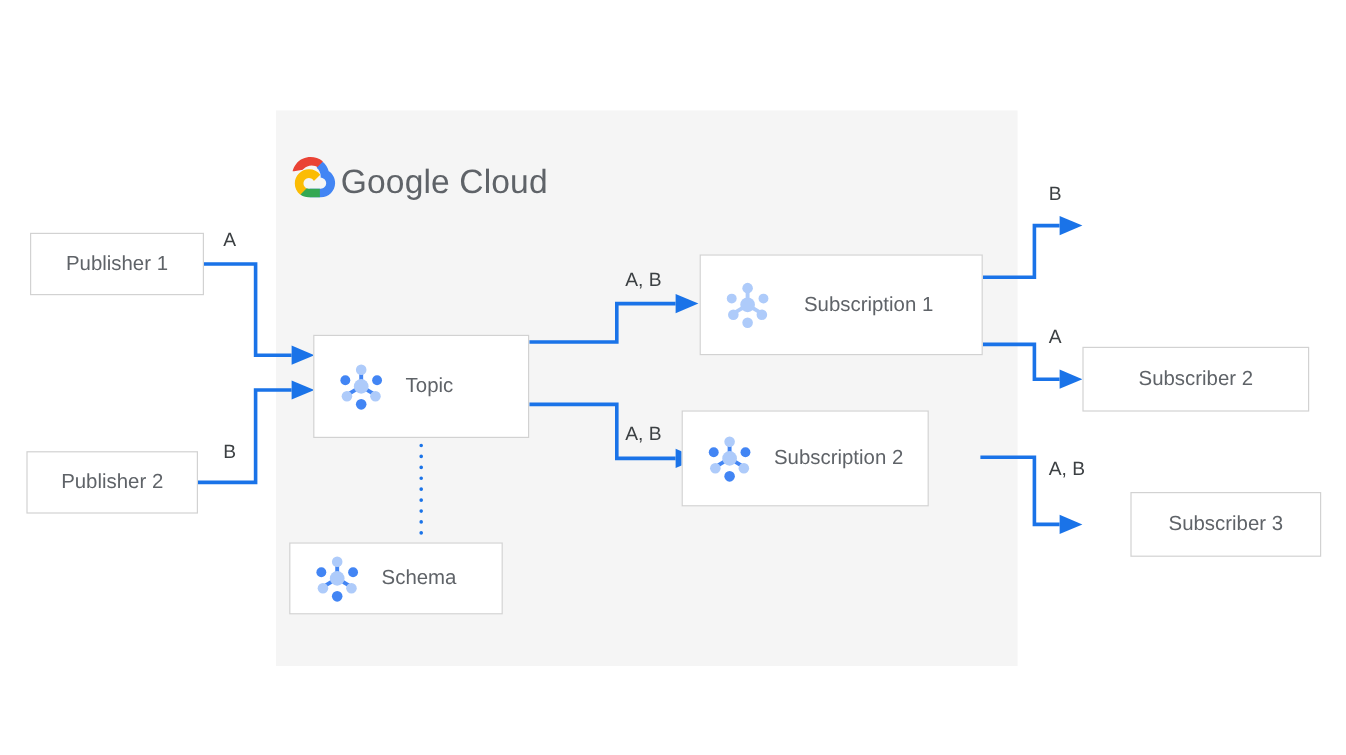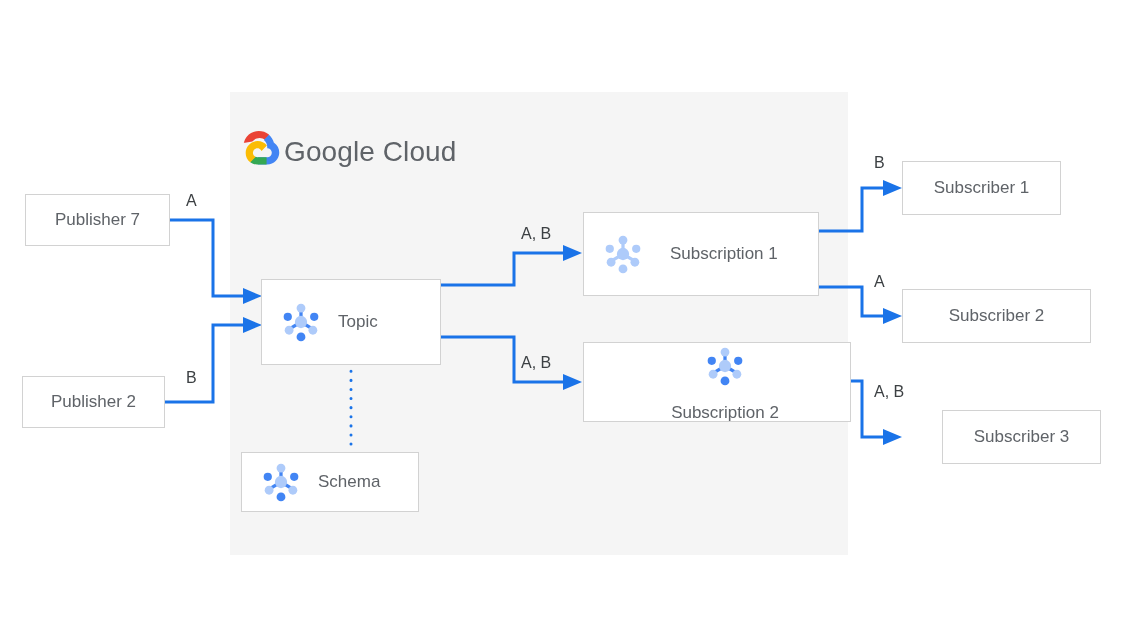--- a/index.html
+++ b/index.html
@@ -189,9 +189,6 @@
     <span class="node-label">Subscription 2</span>
   </div>
 
-  <div class="node center" style="left:902px;top:161px;width:159px;height:54px;">
-    <span class="node-label">Subscriber 1</span>
-  </div>
 
   <div class="node center" style="left:902px;top:289px;width:189px;height:54px;">
     <span class="node-label">Subscriber 2</span>

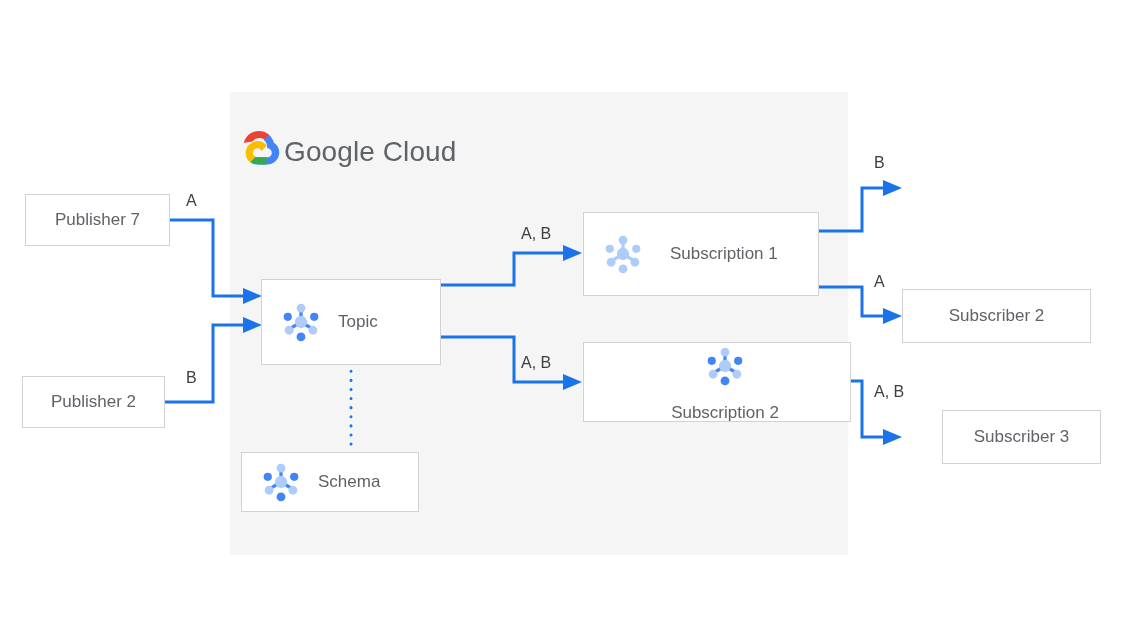--- a/index.html
+++ b/index.html
@@ -118,7 +118,7 @@
   <div class="edge-label" style="left:874px;top:384px;">A, B</div>
 
   <div class="node center" style="left:25px;top:194px;width:145px;height:52px;">
-    <span class="node-label">Publisher 7</span>
+    <span class="node-label">Publisher 1</span>
   </div>
 
   <div class="node center" style="left:22px;top:376px;width:143px;height:52px;">

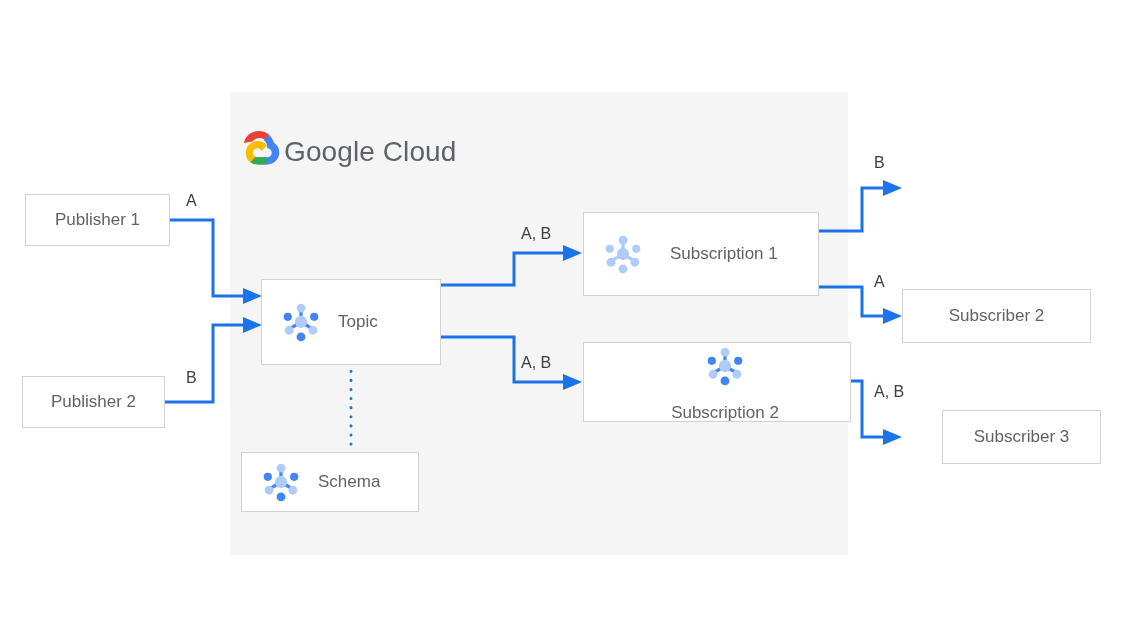--- a/index.html
+++ b/index.html
@@ -173,7 +173,7 @@
     <span class="node-label">Subscription 1</span>
   </div>
 
-  <div class="node with-icon" style="left:583px;top:342px;width:268px;height:80px;flex-direction:column;">
+  <div class="node with-icon" style="left:568px;top:342px;width:206px;height:80px;">
     <svg class="psicon" viewBox="0 0 48 48">
       <line x1="24" y1="24" x2="24" y2="11" stroke="#4285f4" stroke-width="3.4"></line>
       <line x1="24" y1="24" x2="12.5" y2="31" stroke="#4285f4" stroke-width="3.4"></line>

